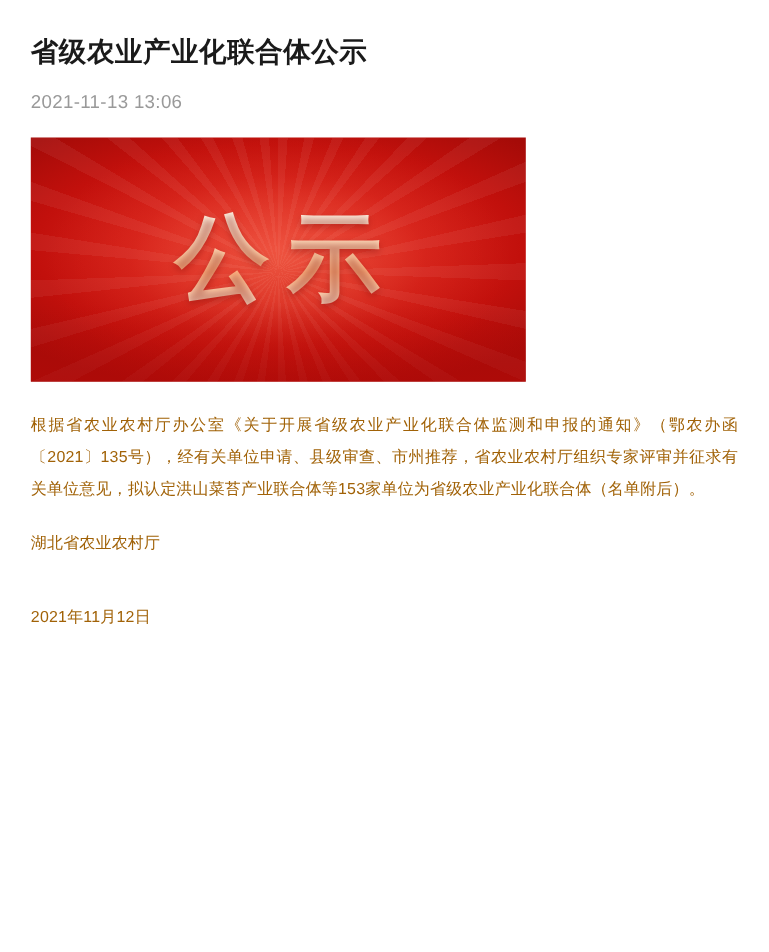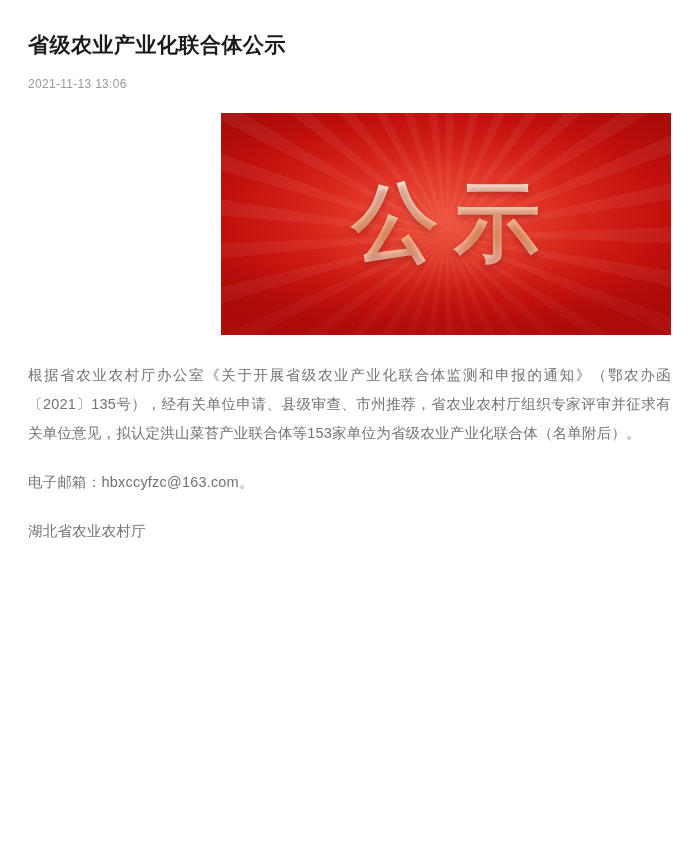--- a/index.html
+++ b/index.html
@@ -22,7 +22,7 @@
     background: #ffffff;
   }
   .article-title {
-    font-size: 21px;
+    font-size: 25px;
     font-weight: bold;
     color: #1a1a1a;
     line-height: 1.4;

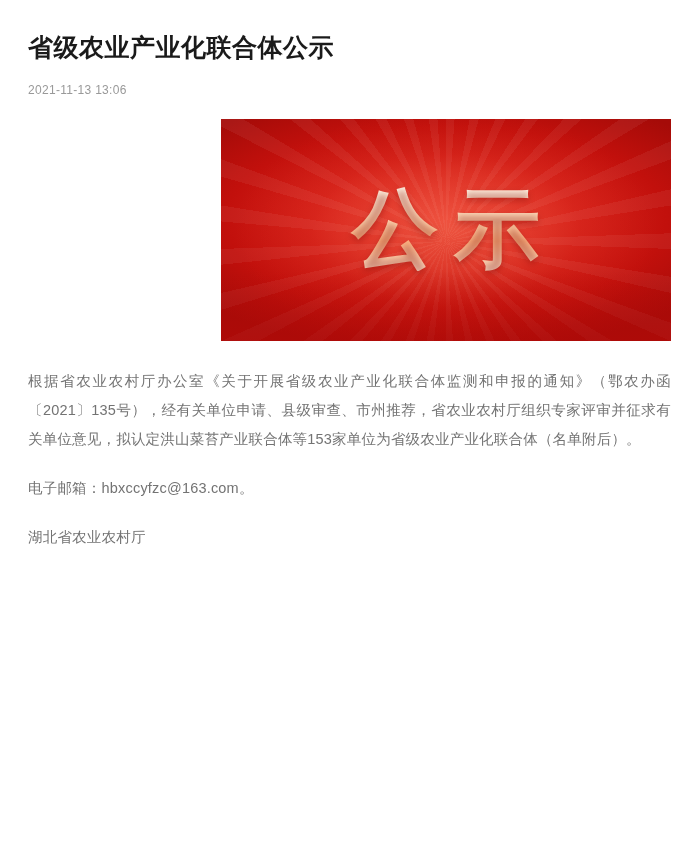--- a/index.html
+++ b/index.html
@@ -30,7 +30,7 @@
     letter-spacing: 0.5px;
   }
   .article-meta {
-    font-size: 12px;
+    font-size: 17px;
     color: #999999;
     margin: 0 0 22px 0;
     letter-spacing: 0.3px;

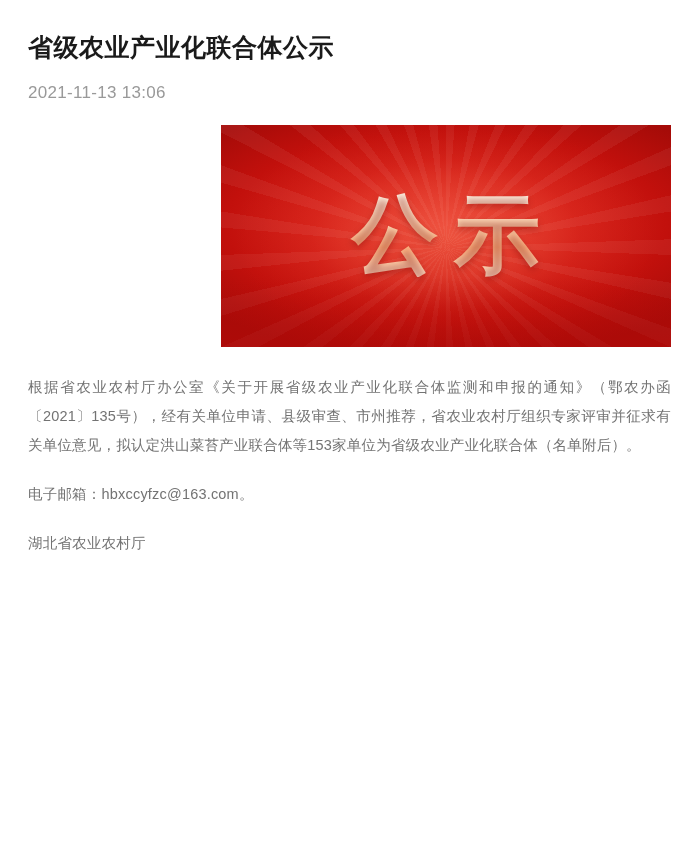--- a/index.html
+++ b/index.html
@@ -37,7 +37,7 @@
   }
   .figure-wrap {
     display: flex;
-    justify-content: flex-end;
+    justify-content: flex-start;
     margin: 0 0 26px 0;
   }
   .banner {

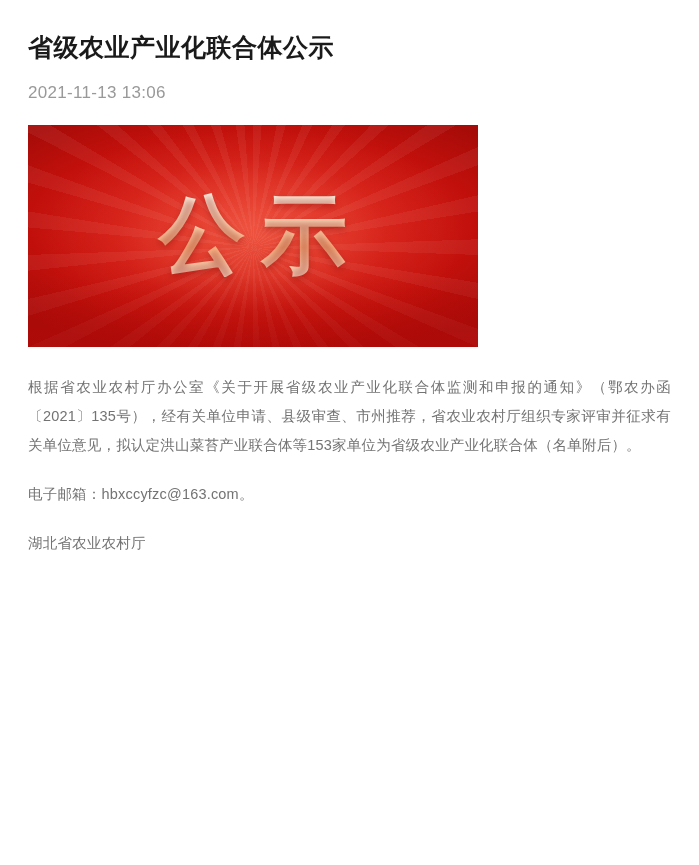--- a/index.html
+++ b/index.html
@@ -94,7 +94,7 @@
   .body-p {
     font-size: 14.5px;
     line-height: 2.0;
-    color: #737373;
+    color: #a16207;
     margin: 0 0 20px 0;
     text-align: justify;
     letter-spacing: 0.2px;

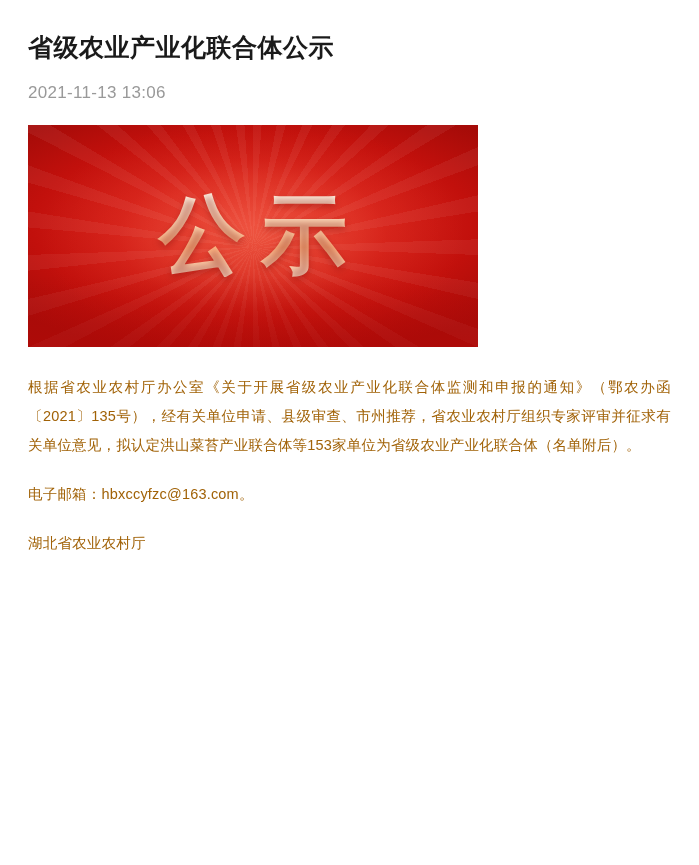--- a/index.html
+++ b/index.html
@@ -124,7 +124,6 @@
   <p class="body-p">根据省农业农村厅办公室《关于开展省级农业产业化联合体监测和申报的通知》（鄂农办函〔2021〕135号），经有关单位申请、县级审查、市州推荐，省农业农村厅组织专家评审并征求有关单位意见，拟认定洪山菜苔产业联合体等153家单位为省级农业产业化联合体（名单附后）。</p>
 
 
-  <p class="body-p">电子邮箱：hbxccyfzc@163.com。</p>
 
 
   <p class="body-p sig">湖北省农业农村厅</p>

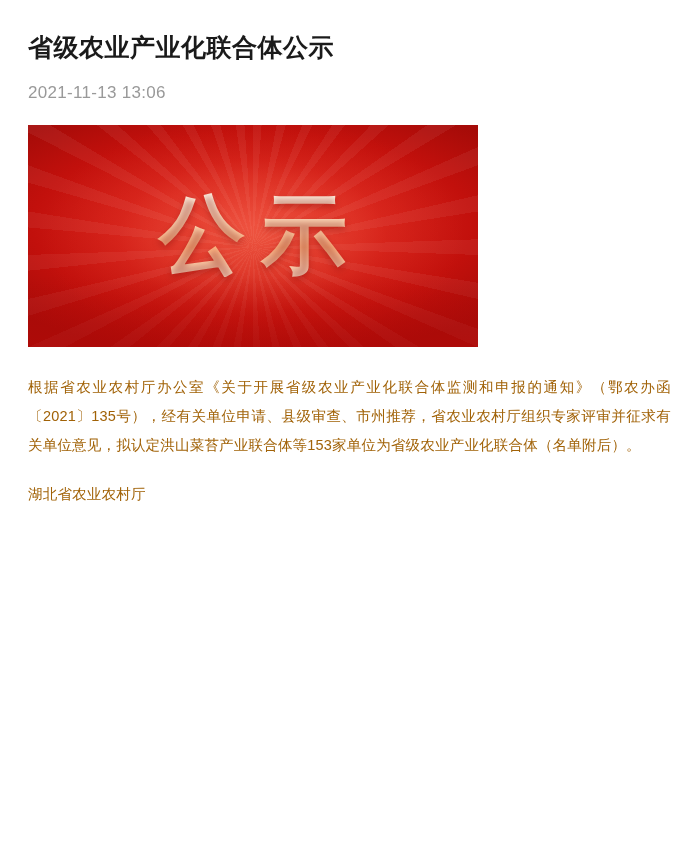--- a/index.html
+++ b/index.html
@@ -128,6 +128,7 @@
 
   <p class="body-p sig">湖北省农业农村厅</p>
 
+  <p class="body-p">2021年11月12日</p>
 
 </div>
 

